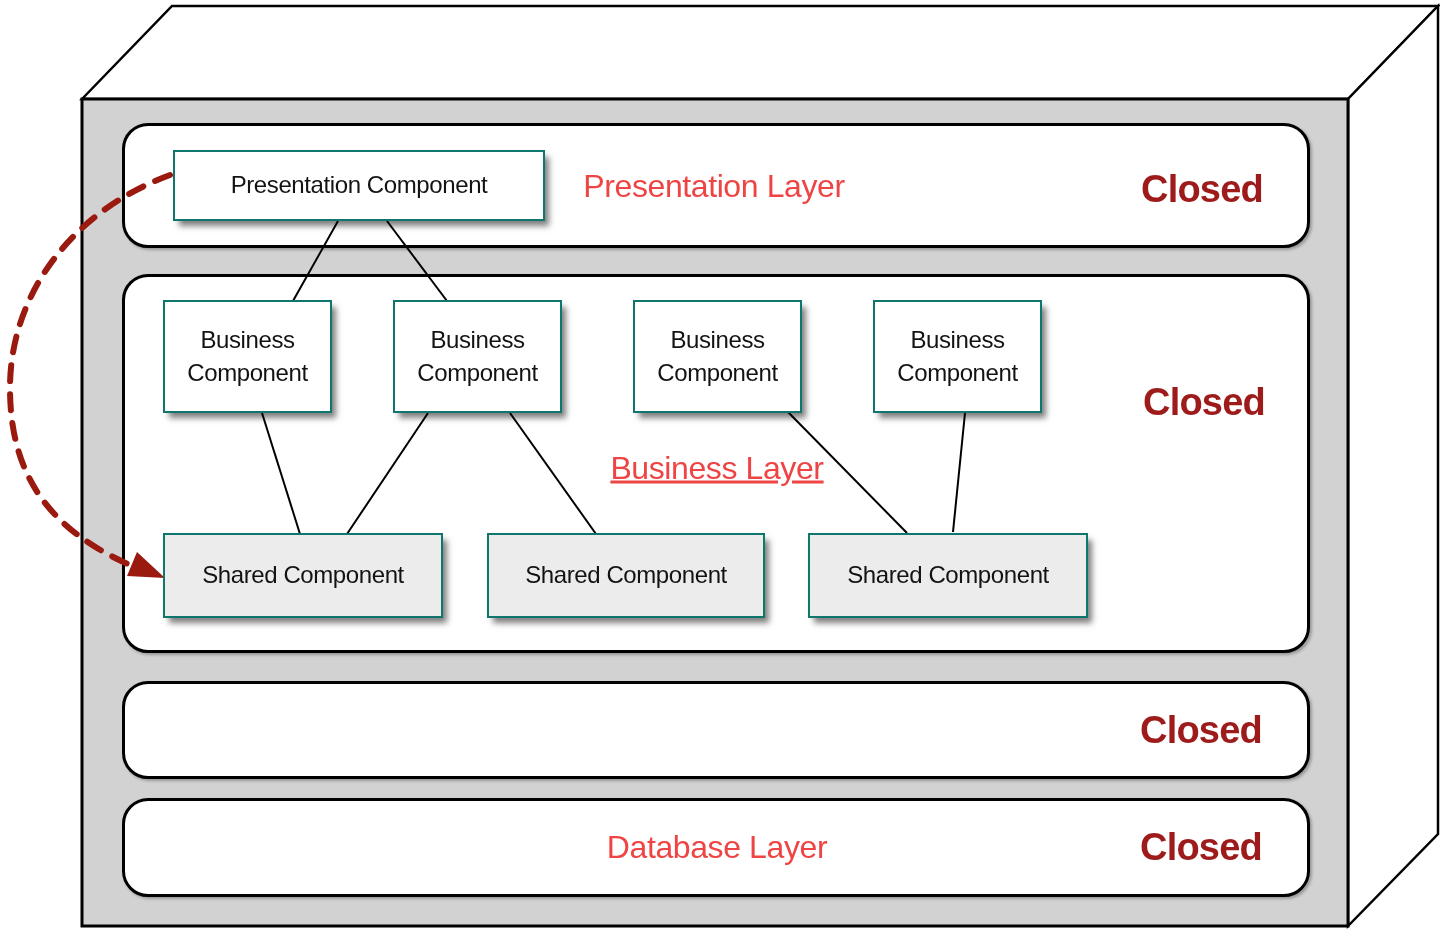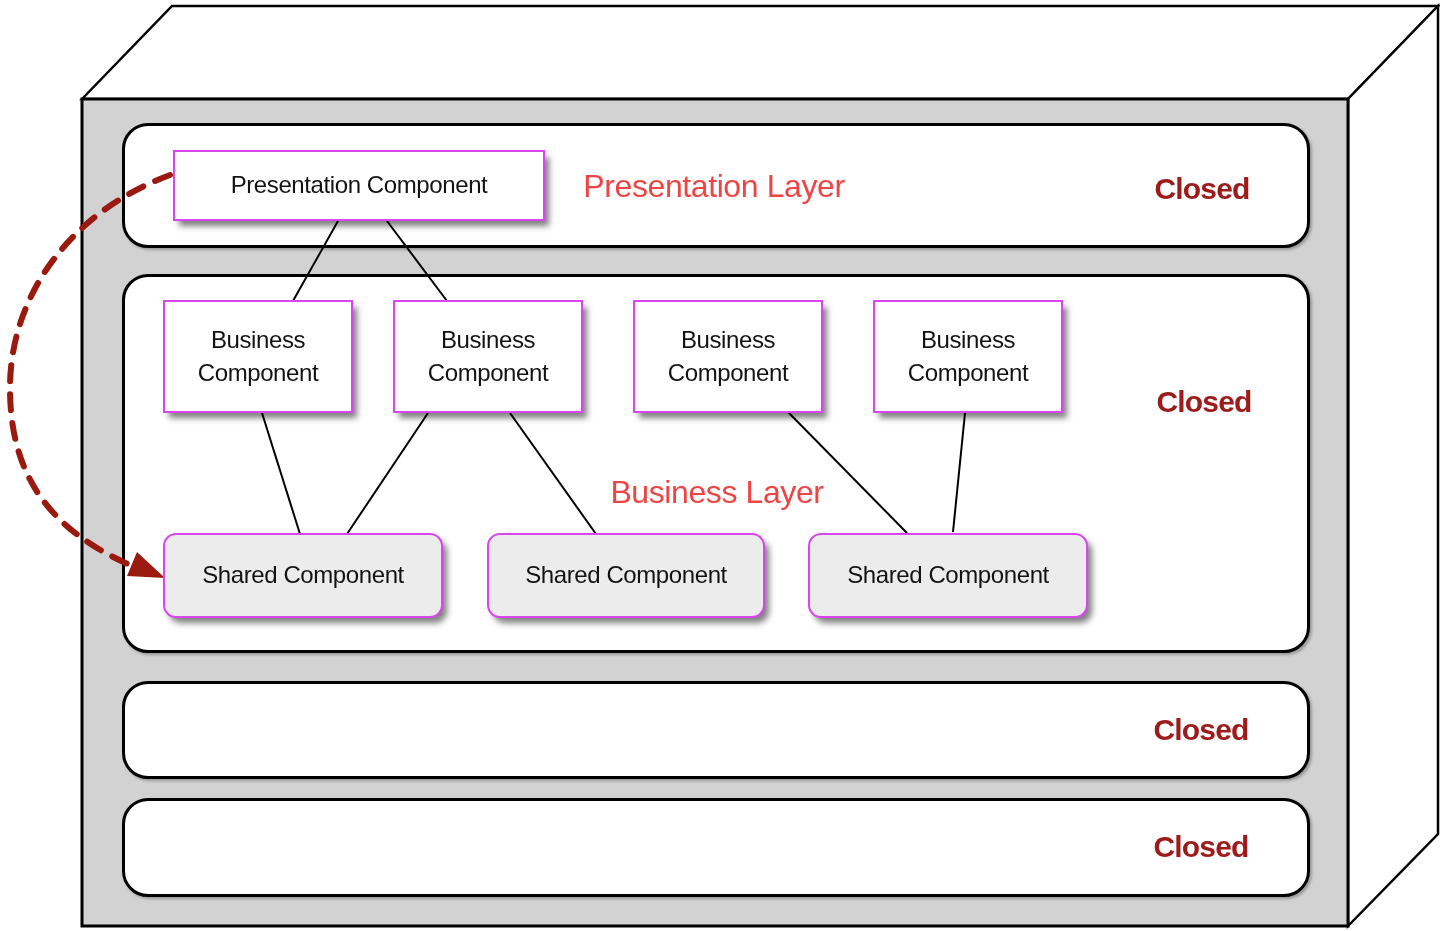--- a/index.html
+++ b/index.html
@@ -29,7 +29,7 @@
     letter-spacing:-0.8px;
   }
   .comp{
-    position:absolute;box-sizing:border-box;background:#fff;border:2px solid #d946ef;
+    position:absolute;box-sizing:border-box;background:#fff;border:2px solid #0f766e;
     display:flex;align-items:center;justify-content:center;text-align:center;
     font-size:24px;line-height:1.35;z-index:3;
     box-shadow:5px 6px 6px -1px rgba(0,0,0,0.5);padding:0 4px;

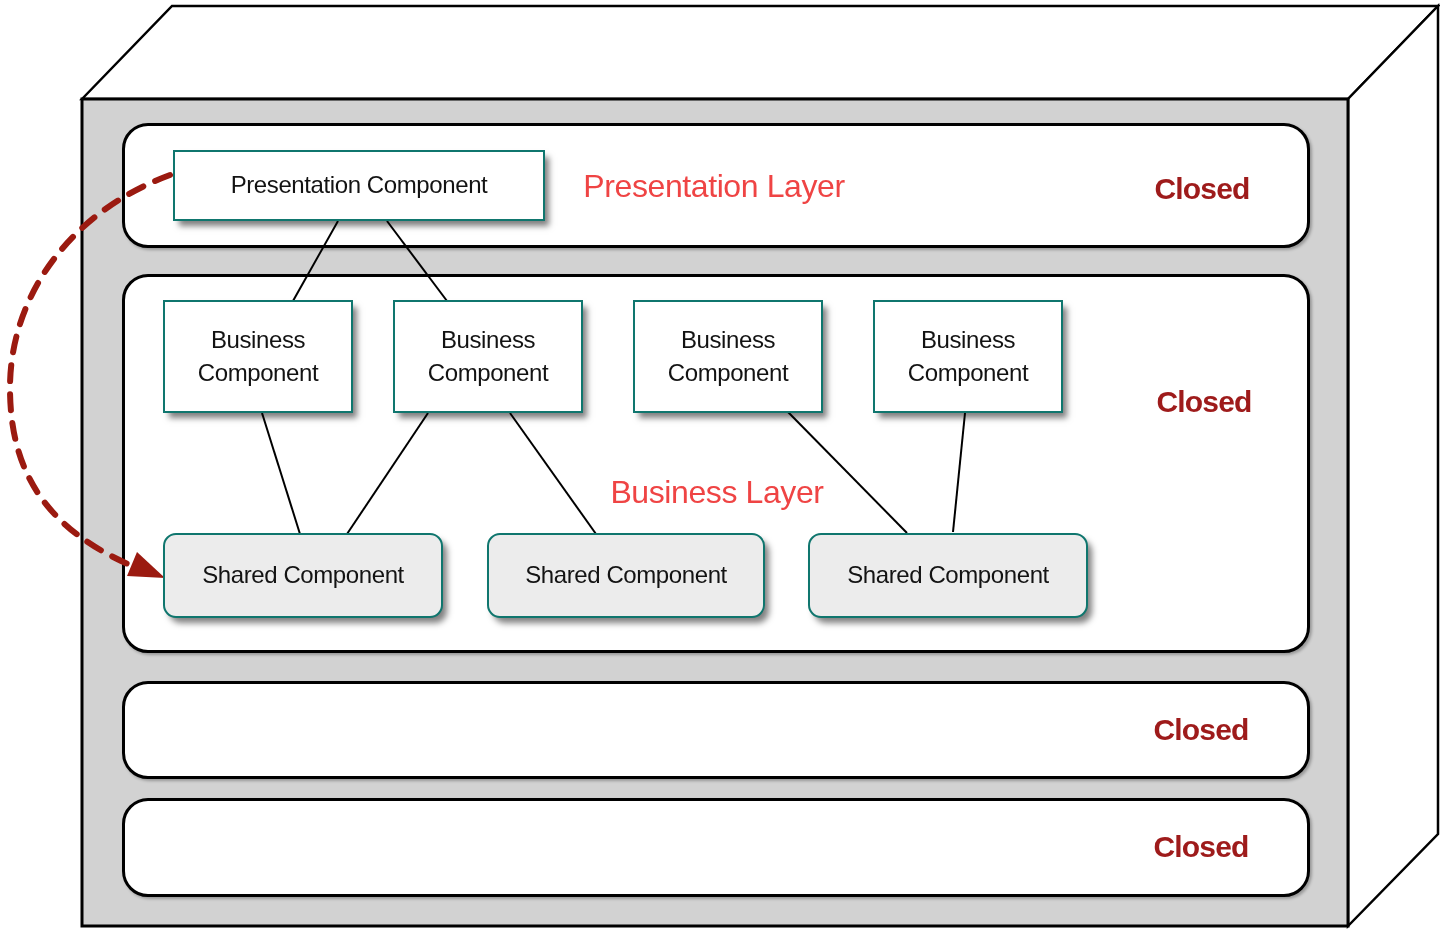--- a/index.html
+++ b/index.html
@@ -25,7 +25,7 @@
     z-index:4;font-size:32px;color:#ef4444;
   }
   .closed{
-    font-weight:bold;font-size:30px;color:var(--closed-text,#9e1b1b);
+    font-weight:bold;font-size:38px;color:var(--closed-text,#9e1b1b);
     letter-spacing:-0.8px;
   }
   .comp{

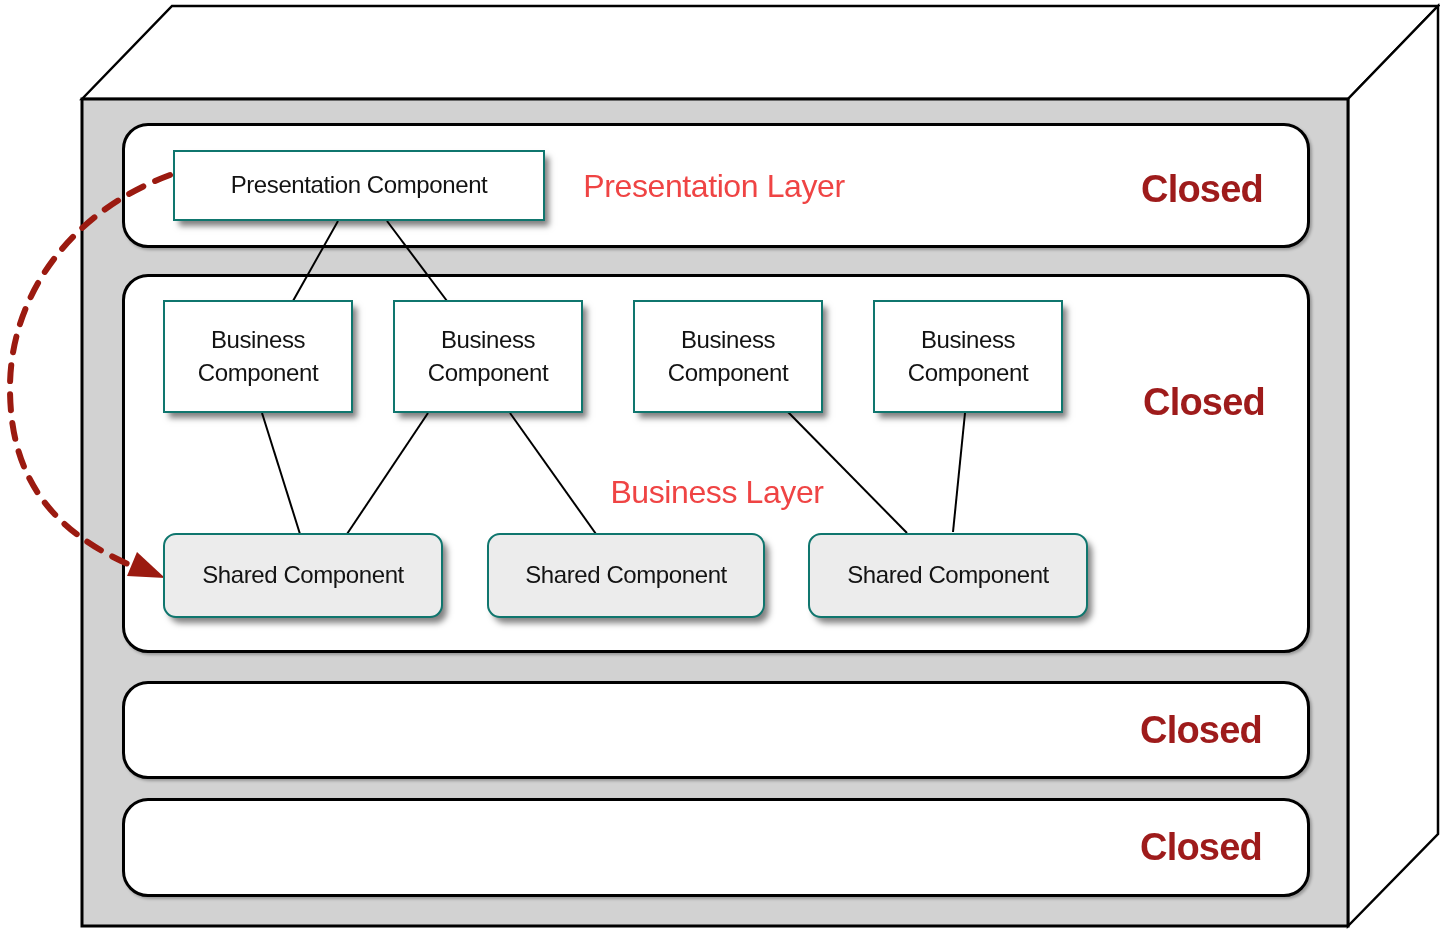--- a/index.html
+++ b/index.html
@@ -35,7 +35,7 @@
     box-shadow:5px 6px 6px -1px rgba(0,0,0,0.5);padding:0 4px;
   }
   .comp-presentation{left:173px;top:150px;width:372px;height:71px;}
-  .comp-biz{top:300px;width:190px;height:113px;justify-content:center;}
+  .comp-biz{top:300px;width:169px;height:113px;justify-content:center;}
   .biz-1{left:163px;} .biz-2{left:393px;} .biz-3{left:633px;} .biz-4{left:873px;}
   .comp-shared{top:533px;height:85px;background:var(--shared-fill,#ececec);border-radius:13px;}
   .shared-1{left:163px;width:280px;}

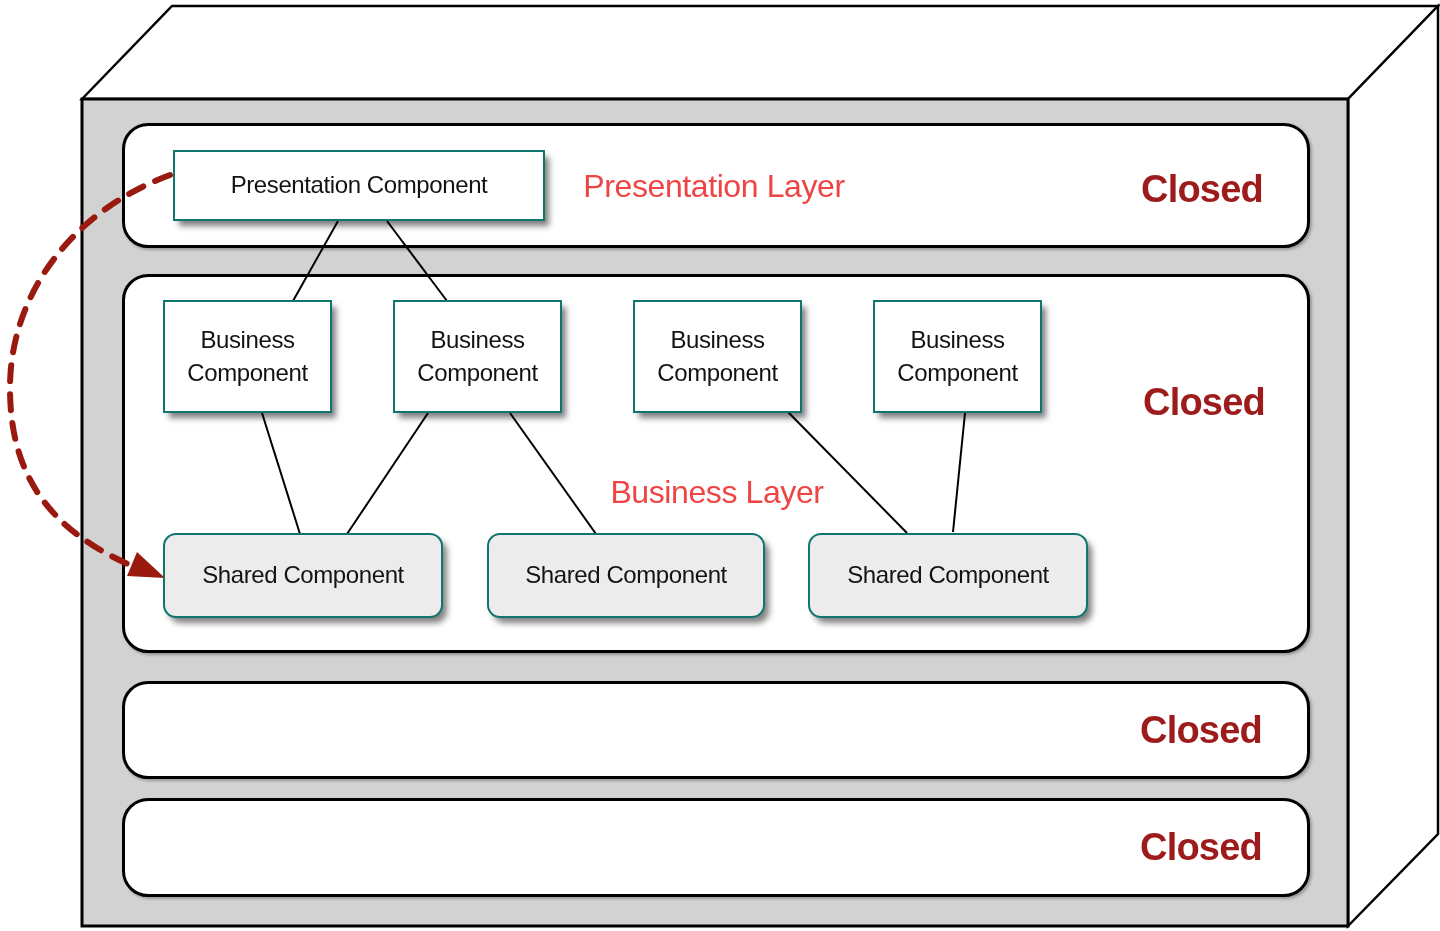--- a/index.html
+++ b/index.html
@@ -43,7 +43,7 @@
   .shared-3{left:808px;width:280px;}
   .t-pres-title{left:714px;top:186px;}
   .t-pres-closed{left:1202px;top:189px;}
-  .t-biz-title{left:717px;top:492px;}
+  .t-biz-title{left:717px;top:468px;text-decoration:underline;}
   .t-biz-closed{left:1204px;top:402px;}
   .t-pers-title{left:717px;top:730px;}
   .t-pers-closed{left:1201px;top:730px;}

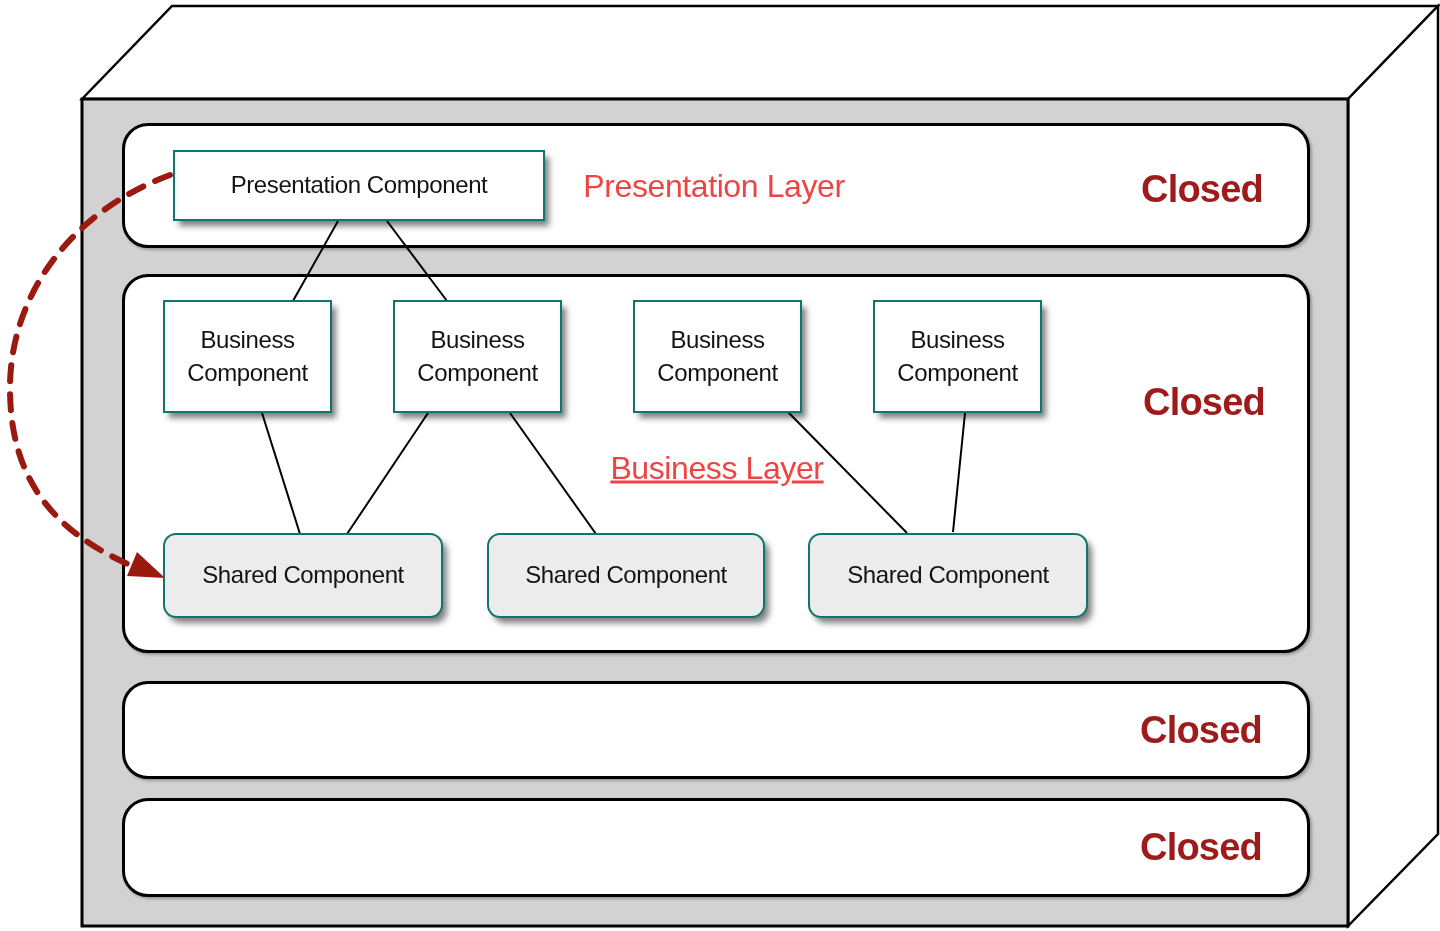--- a/index.html
+++ b/index.html
@@ -37,7 +37,7 @@
   .comp-presentation{left:173px;top:150px;width:372px;height:71px;}
   .comp-biz{top:300px;width:169px;height:113px;justify-content:center;}
   .biz-1{left:163px;} .biz-2{left:393px;} .biz-3{left:633px;} .biz-4{left:873px;}
-  .comp-shared{top:533px;height:85px;background:var(--shared-fill,#ececec);border-radius:13px;}
+  .comp-shared{top:533px;height:85px;background:var(--shared-fill,#ececec);}
   .shared-1{left:163px;width:280px;}
   .shared-2{left:487px;width:278px;}
   .shared-3{left:808px;width:280px;}

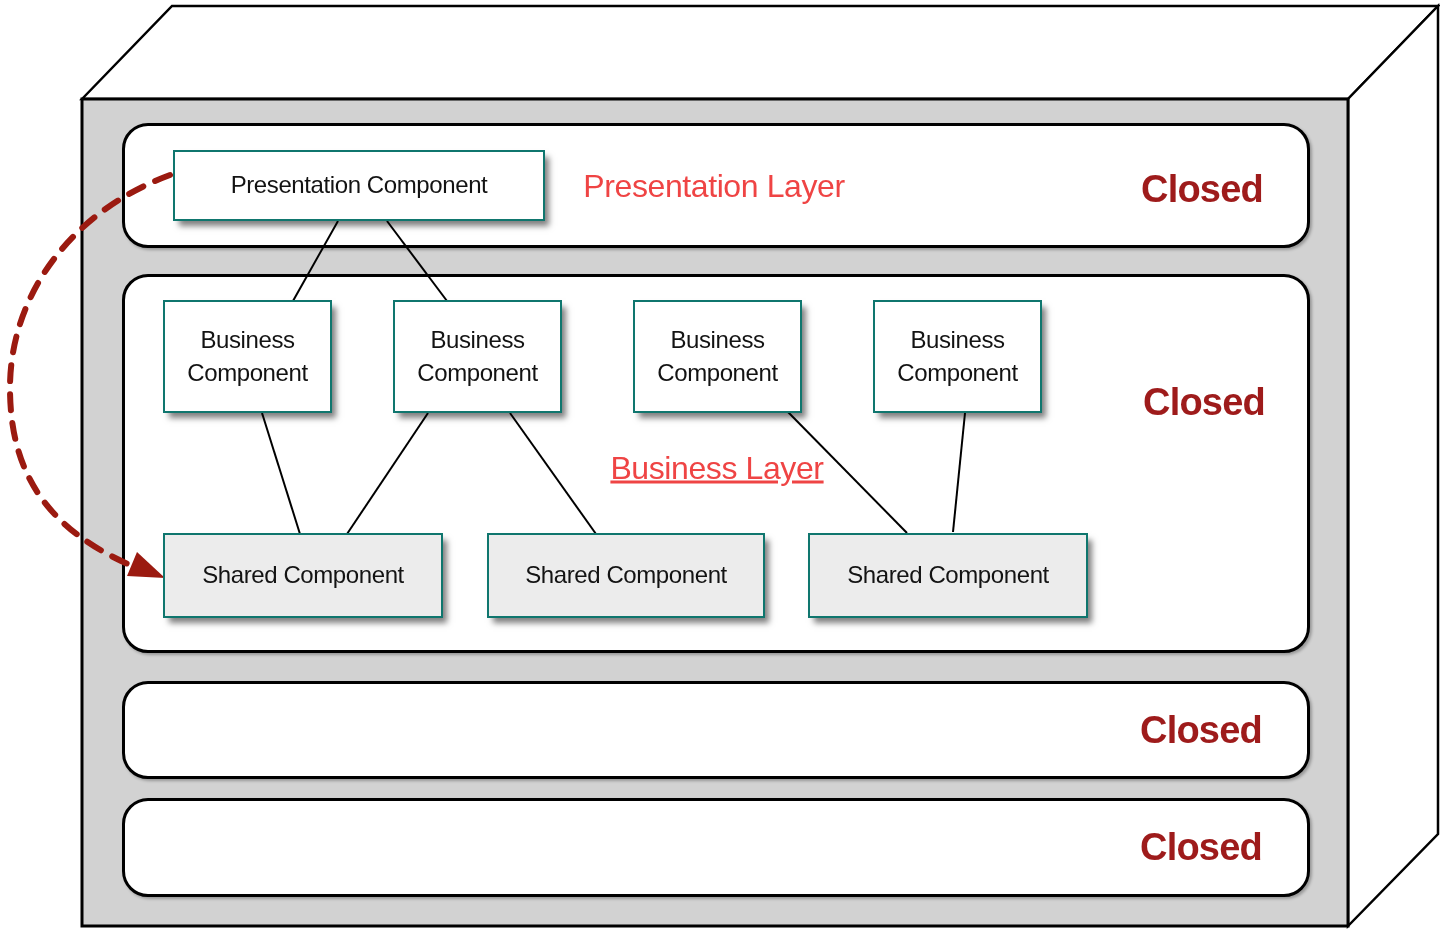--- a/index.html
+++ b/index.html
@@ -115,6 +115,7 @@
 
   <span class="lbl closed t-pers-closed">Closed</span>
 
+  <span class="lbl t-db-title">Database Layer</span>
   <span class="lbl closed t-db-closed">Closed</span>
 
 </div>

